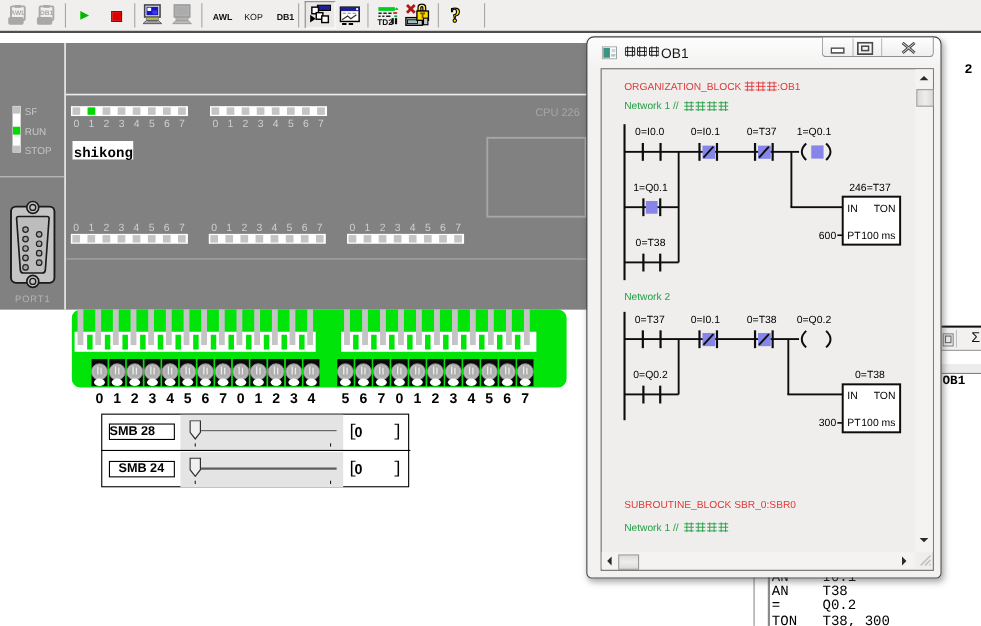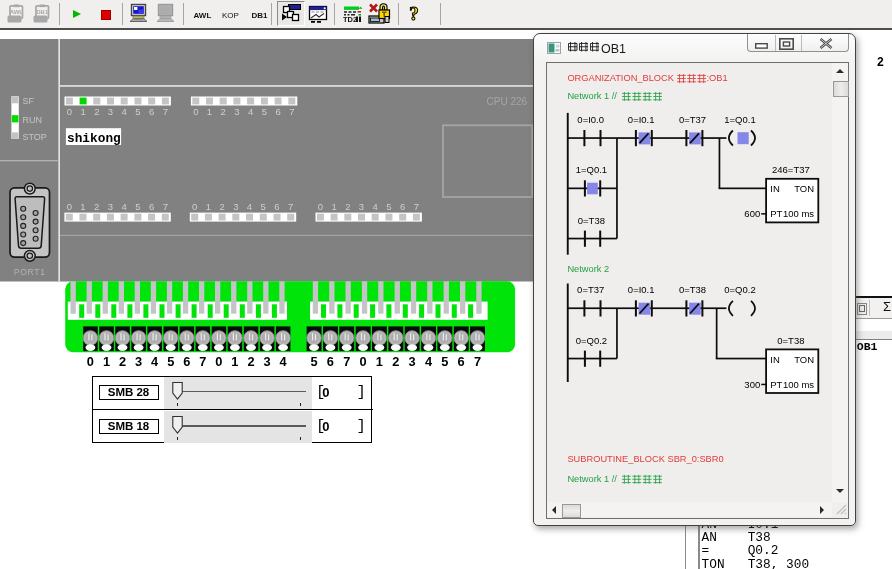--- a/index.html
+++ b/index.html
@@ -430,7 +430,7 @@
 <div class="a" style="left:91.8px;top:408.9px;width:281px;height:1.5px;background:#000;z-index:3"></div>
 <div class="a" style="left:91.8px;top:375.7px;width:278px;height:65.5px;border:1.5px solid #000;background:#fff"></div>
 <div class="a" style="left:164.2px;top:376.5px;width:148px;height:32.3px;background:#e4e4e4"></div>
-<div class="a" style="left:98.5px;top:385.1px;width:58px;height:12.8px;border:1.4px solid #000;background:#fff;font-size:11.5px;font-weight:bold;text-align:center;line-height:13px">SMB 28</div>
+<div class="a" style="left:98.5px;top:385.1px;width:58px;height:12.8px;border:1.4px solid #000;background:#fff;font-size:11.5px;font-weight:bold;text-align:left;line-height:13px">SMB 28</div>
 <div class="a" style="left:177.6px;top:390.7px;width:128px;height:1.8px;background:#5a5a5a"></div>
 <svg class="a" style="left:171.9px;top:381.8px" width="11" height="18" viewBox="0 0 11 18">
     <path d="M0.8,0.5 H10.2 V11 L5.5,17 L0.8,11 Z" fill="#f0f0f0" stroke="#303030" stroke-width="1.1"></path>

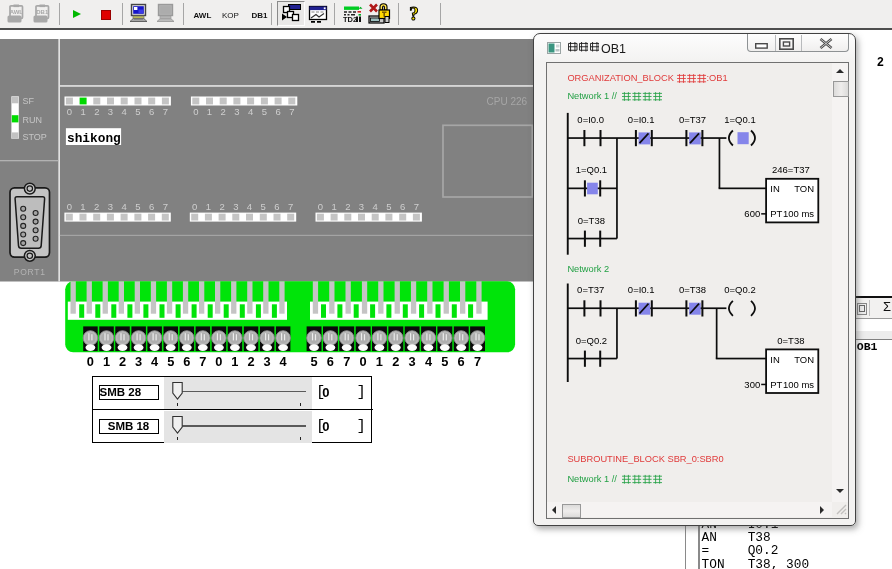--- a/index.html
+++ b/index.html
@@ -441,7 +441,7 @@
 <div class="a" style="left:322.3px;top:384.5px;font-size:13px;font-weight:bold;color:#000">0</div>
 <div class="a" style="left:356.5px;top:382.5px;font-size:15.5px;font-family:'Liberation Mono';color:#000">]</div>
 <div class="a" style="left:164.2px;top:410.6px;width:148px;height:32.3px;background:#e4e4e4"></div>
-<div class="a" style="left:98.5px;top:419.20000000000005px;width:58px;height:12.8px;border:1.4px solid #000;background:#fff;font-size:11.5px;font-weight:bold;text-align:center;line-height:13px">SMB 18</div>
+<div class="a" style="left:98.5px;top:419.20000000000005px;width:58px;height:12.8px;border:1.4px solid #000;background:#fff;font-size:11.5px;font-weight:bold;text-align:center;line-height:13px">SMB 24</div>
 <div class="a" style="left:177.6px;top:424.8px;width:128px;height:1.8px;background:#5a5a5a"></div>
 <svg class="a" style="left:171.9px;top:415.90000000000003px" width="11" height="18" viewBox="0 0 11 18">
     <path d="M0.8,0.5 H10.2 V11 L5.5,17 L0.8,11 Z" fill="#f0f0f0" stroke="#303030" stroke-width="1.1"></path>

